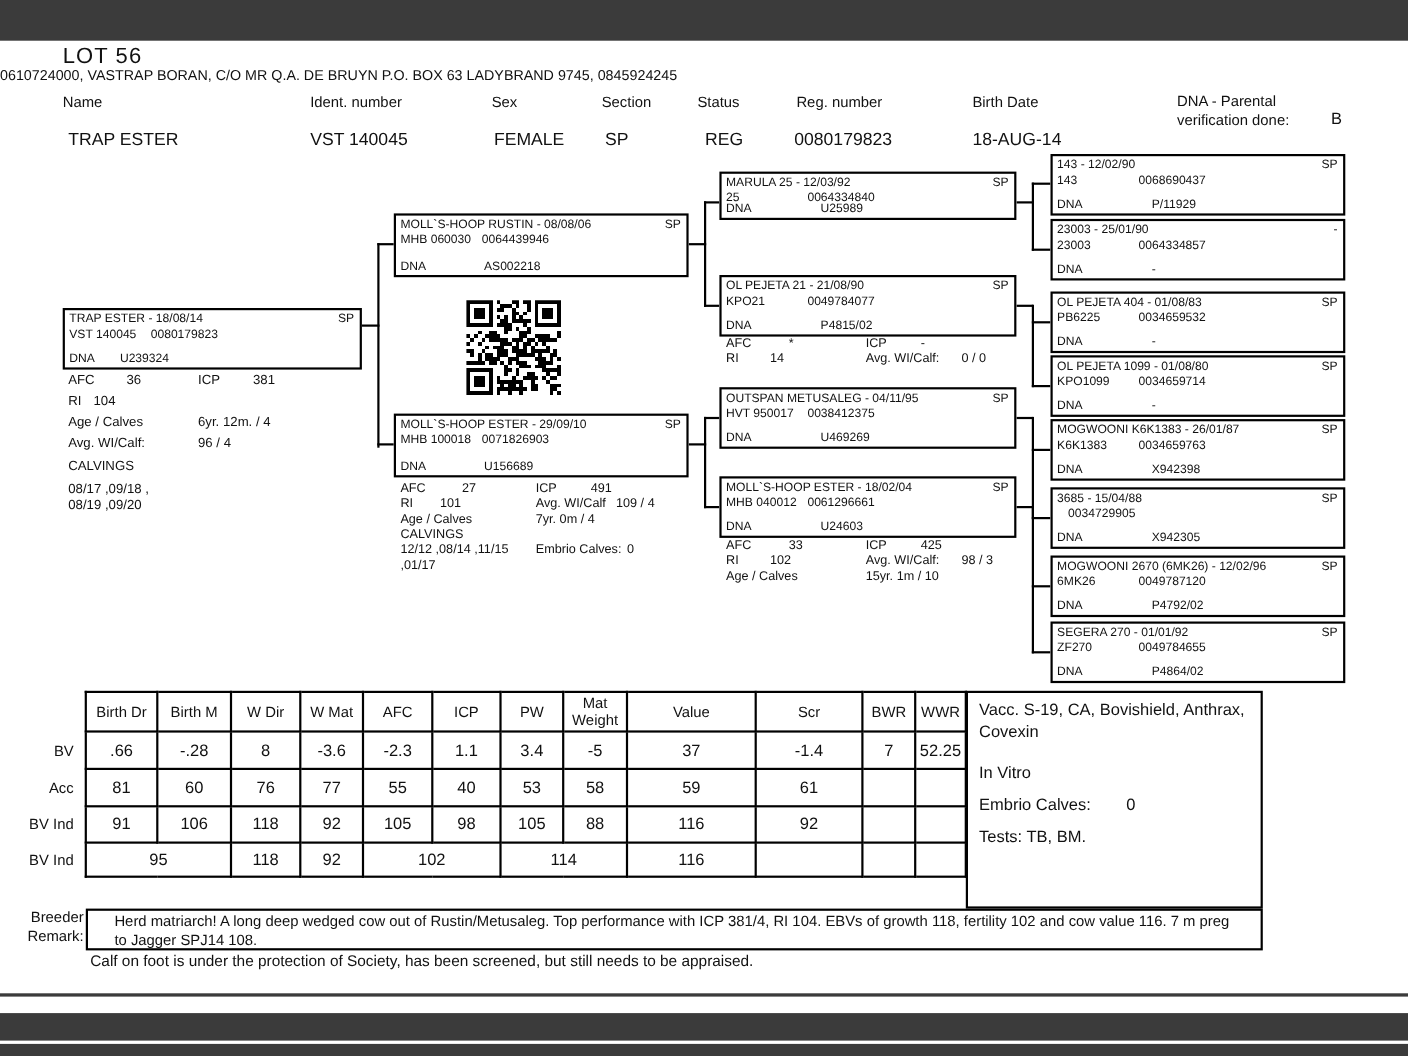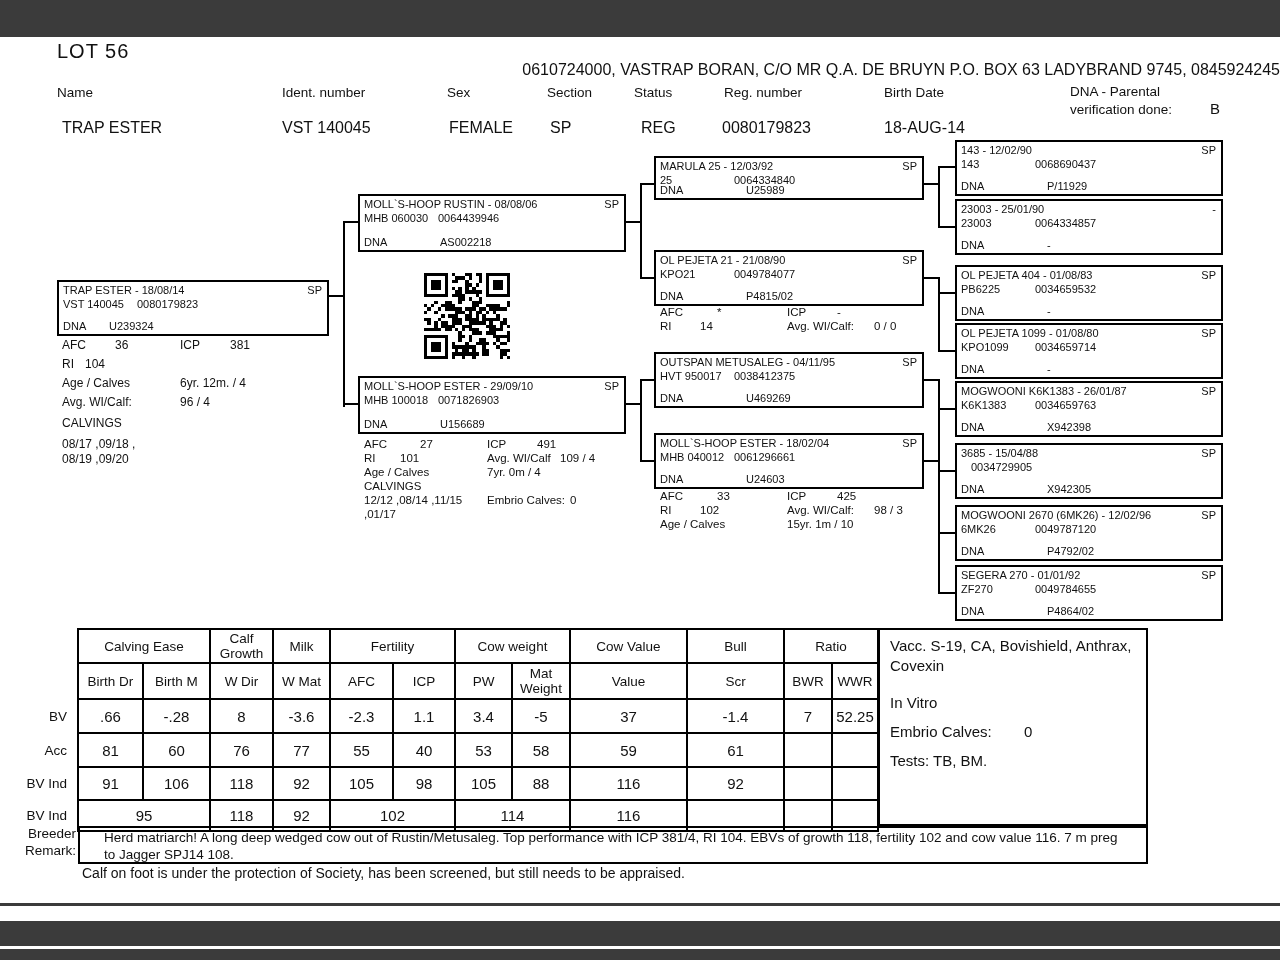--- a/index.html
+++ b/index.html
@@ -7,7 +7,7 @@
   body { position:relative; font-family:"Liberation Sans", sans-serif; background:#fff; color:#111; overflow:hidden; }
   .bar { position:absolute; left:0; width:1280px; background:#3b3b3b; }
   .lot { position:absolute; left:57px; top:40px; font-size:20px; letter-spacing:1px; }
-  .breeder-line { position:absolute; left:0; top:61px; width:1280px; text-align:right; font-size:16px; }
+  .breeder-line { position:absolute; left:0; top:61px; width:1280px; text-align:left; font-size:13px; }
   .hlab { position:absolute; font-size:13.5px; white-space:nowrap; }
   .hval { position:absolute; font-size:16px; white-space:nowrap; }
   .pbox { position:absolute; border:2px solid #000; background:#fff; font-size:11px; line-height:1.3; }

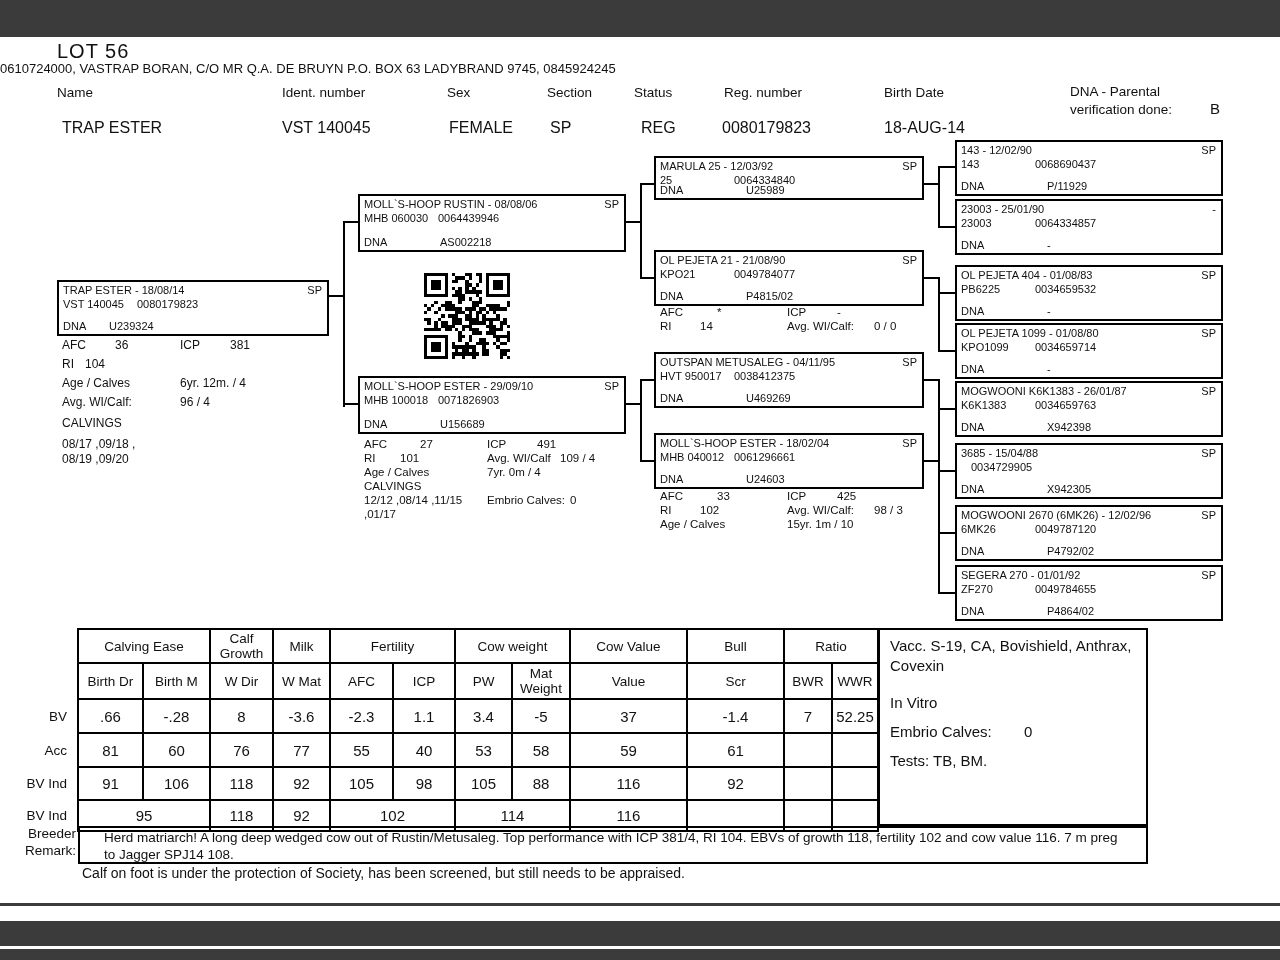--- a/index.html
+++ b/index.html
@@ -644,17 +644,6 @@
       <col style="width:46px">
   </colgroup>
   <tbody>
-      <tr style="height:34px">
-    <td class="lab"></td>
-    <td colspan="2">Calving Ease</td>
-    <td>Calf Growth</td>
-    <td>Milk</td>
-    <td colspan="2">Fertility</td>
-    <td colspan="2">Cow weight</td>
-    <td>Cow Value</td>
-    <td>Bull</td>
-    <td colspan="2">Ratio</td>
-  </tr>
   <tr style="height:36px">
     <td class="lab"></td>
     <td>Birth Dr</td>

